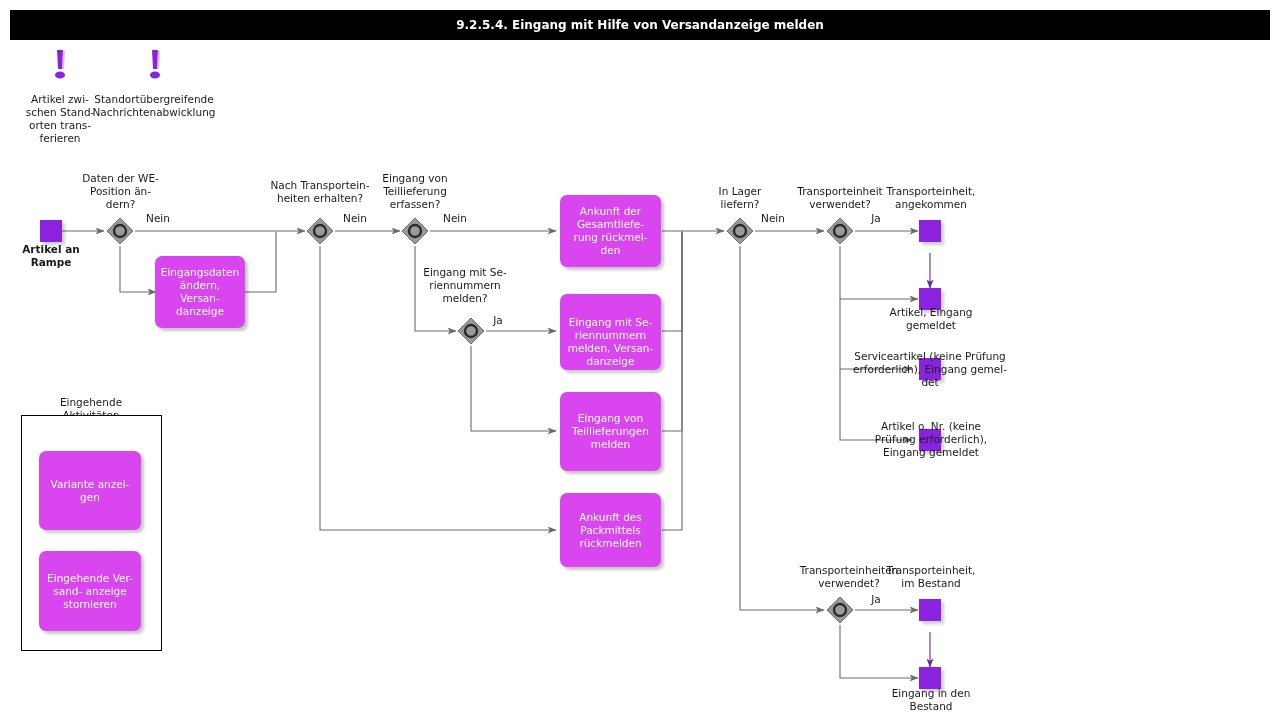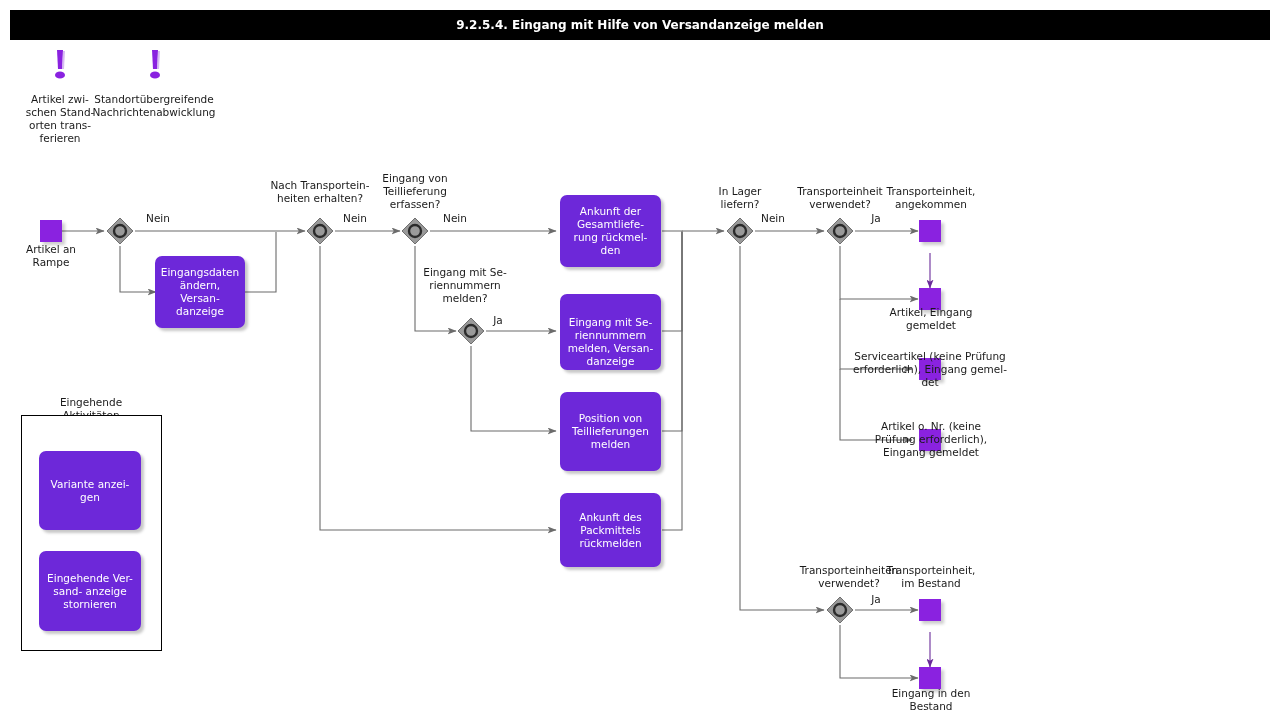--- a/index.html
+++ b/index.html
@@ -154,6 +154,9 @@
   <div class="lbl" style="left:11px;top:243px;width:80px;">Artikel an
 Rampe</div>
 
+  <div class="lbl" style="left:68px;top:172px;width:105px;">Daten der WE-
+Position än-
+dern?</div>
   <div class="node gateway" style="left:105px;top:216px;">
     <svg width="30" height="30" viewBox="0 0 30 30">
       <path d="M15,2 L28,15 L15,28 L2,15 Z" fill="#9a9a9a" stroke="#6f6f6f" stroke-width="1"></path>

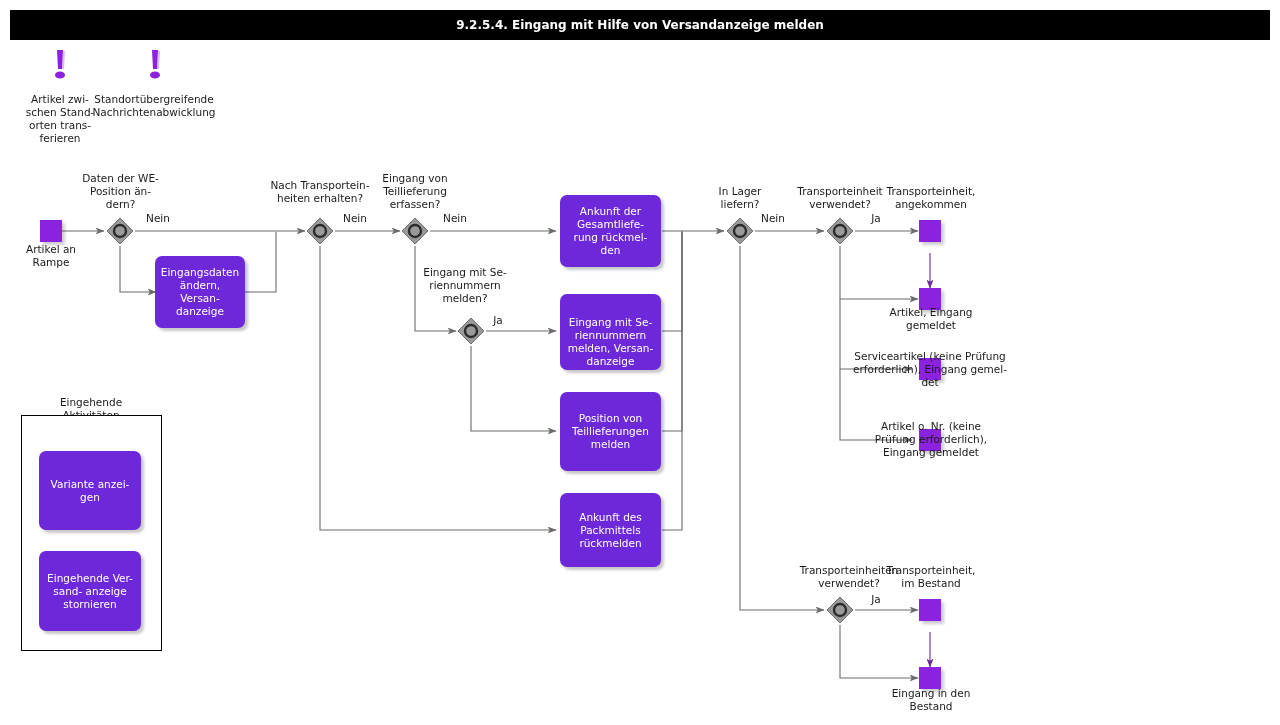--- a/index.html
+++ b/index.html
@@ -27,7 +27,7 @@
 
   
   .task{
-    background:#6d28d9;color:#ffffff;
+    background:#d946ef;color:#ffffff;
     border-radius:7px;
     box-shadow:3px 3px 3px rgba(0,0,0,0.22);
     display:flex;align-items:center;justify-content:center;

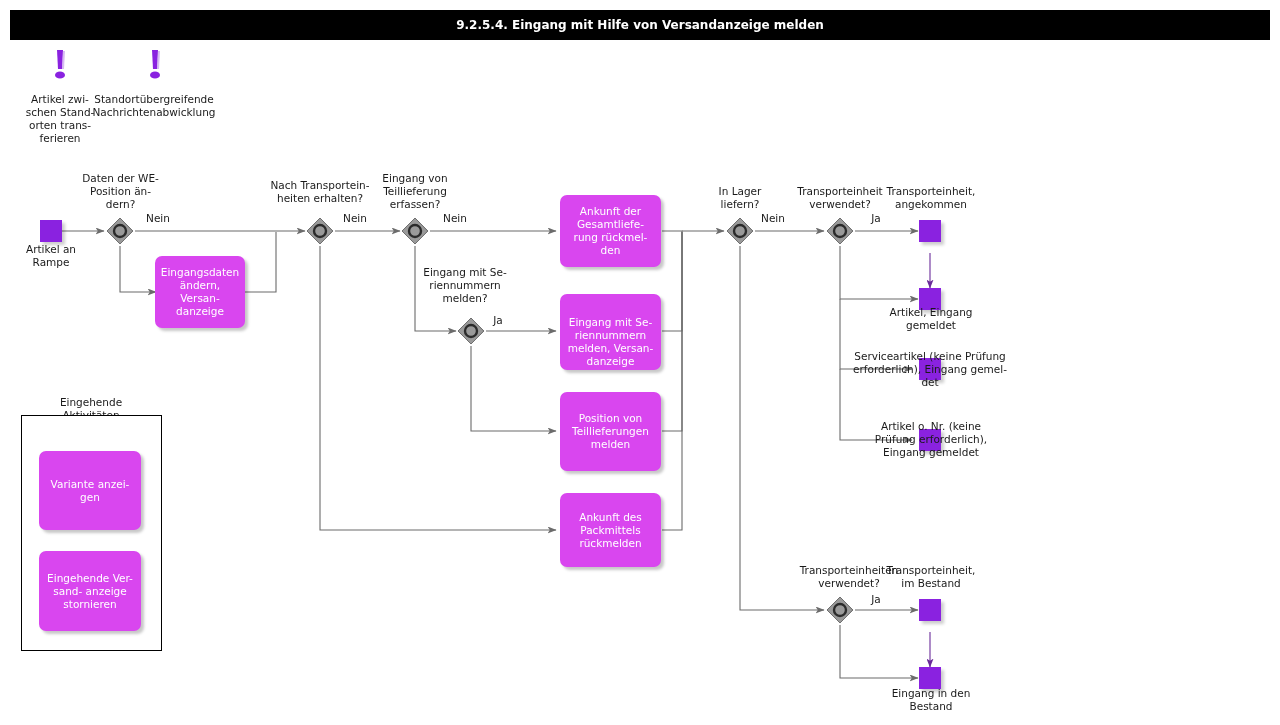--- a/index.html
+++ b/index.html
@@ -151,7 +151,7 @@
 Nachrichtenabwicklung</div>
 
   <div class="node event" style="left:40px;top:220px;"></div>
-  <div class="lbl" style="left:11px;top:243px;width:80px;">Artikel an
+  <div class="lbl" style="left:11px;top:243px;width:80px;font-weight:bold;">Artikel an
 Rampe</div>
 
   <div class="lbl" style="left:68px;top:172px;width:105px;">Daten der WE-

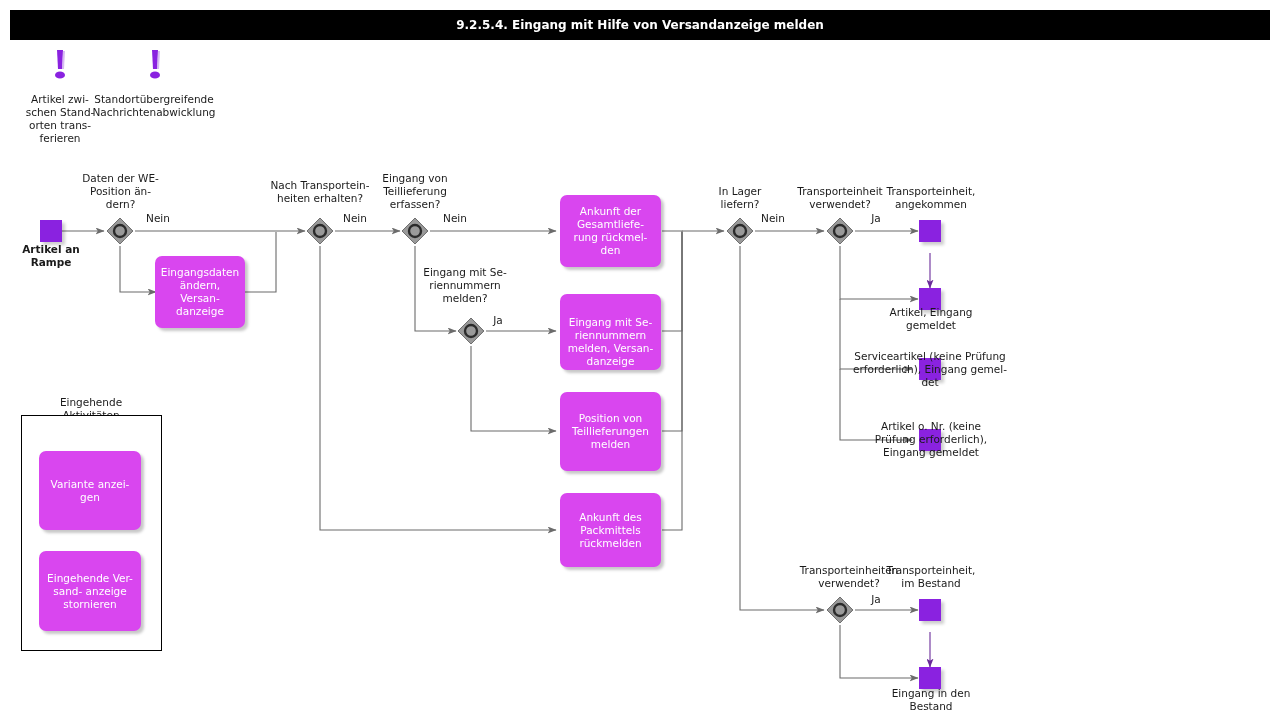--- a/index.html
+++ b/index.html
@@ -220,7 +220,7 @@
 danzeige</span>
   </div>
   <div class="node task" style="left:560px;top:392px;width:101px;height:79px;">
-    <span>Position von
+    <span>Eingang von
 Teillieferungen
 melden</span>
   </div>

